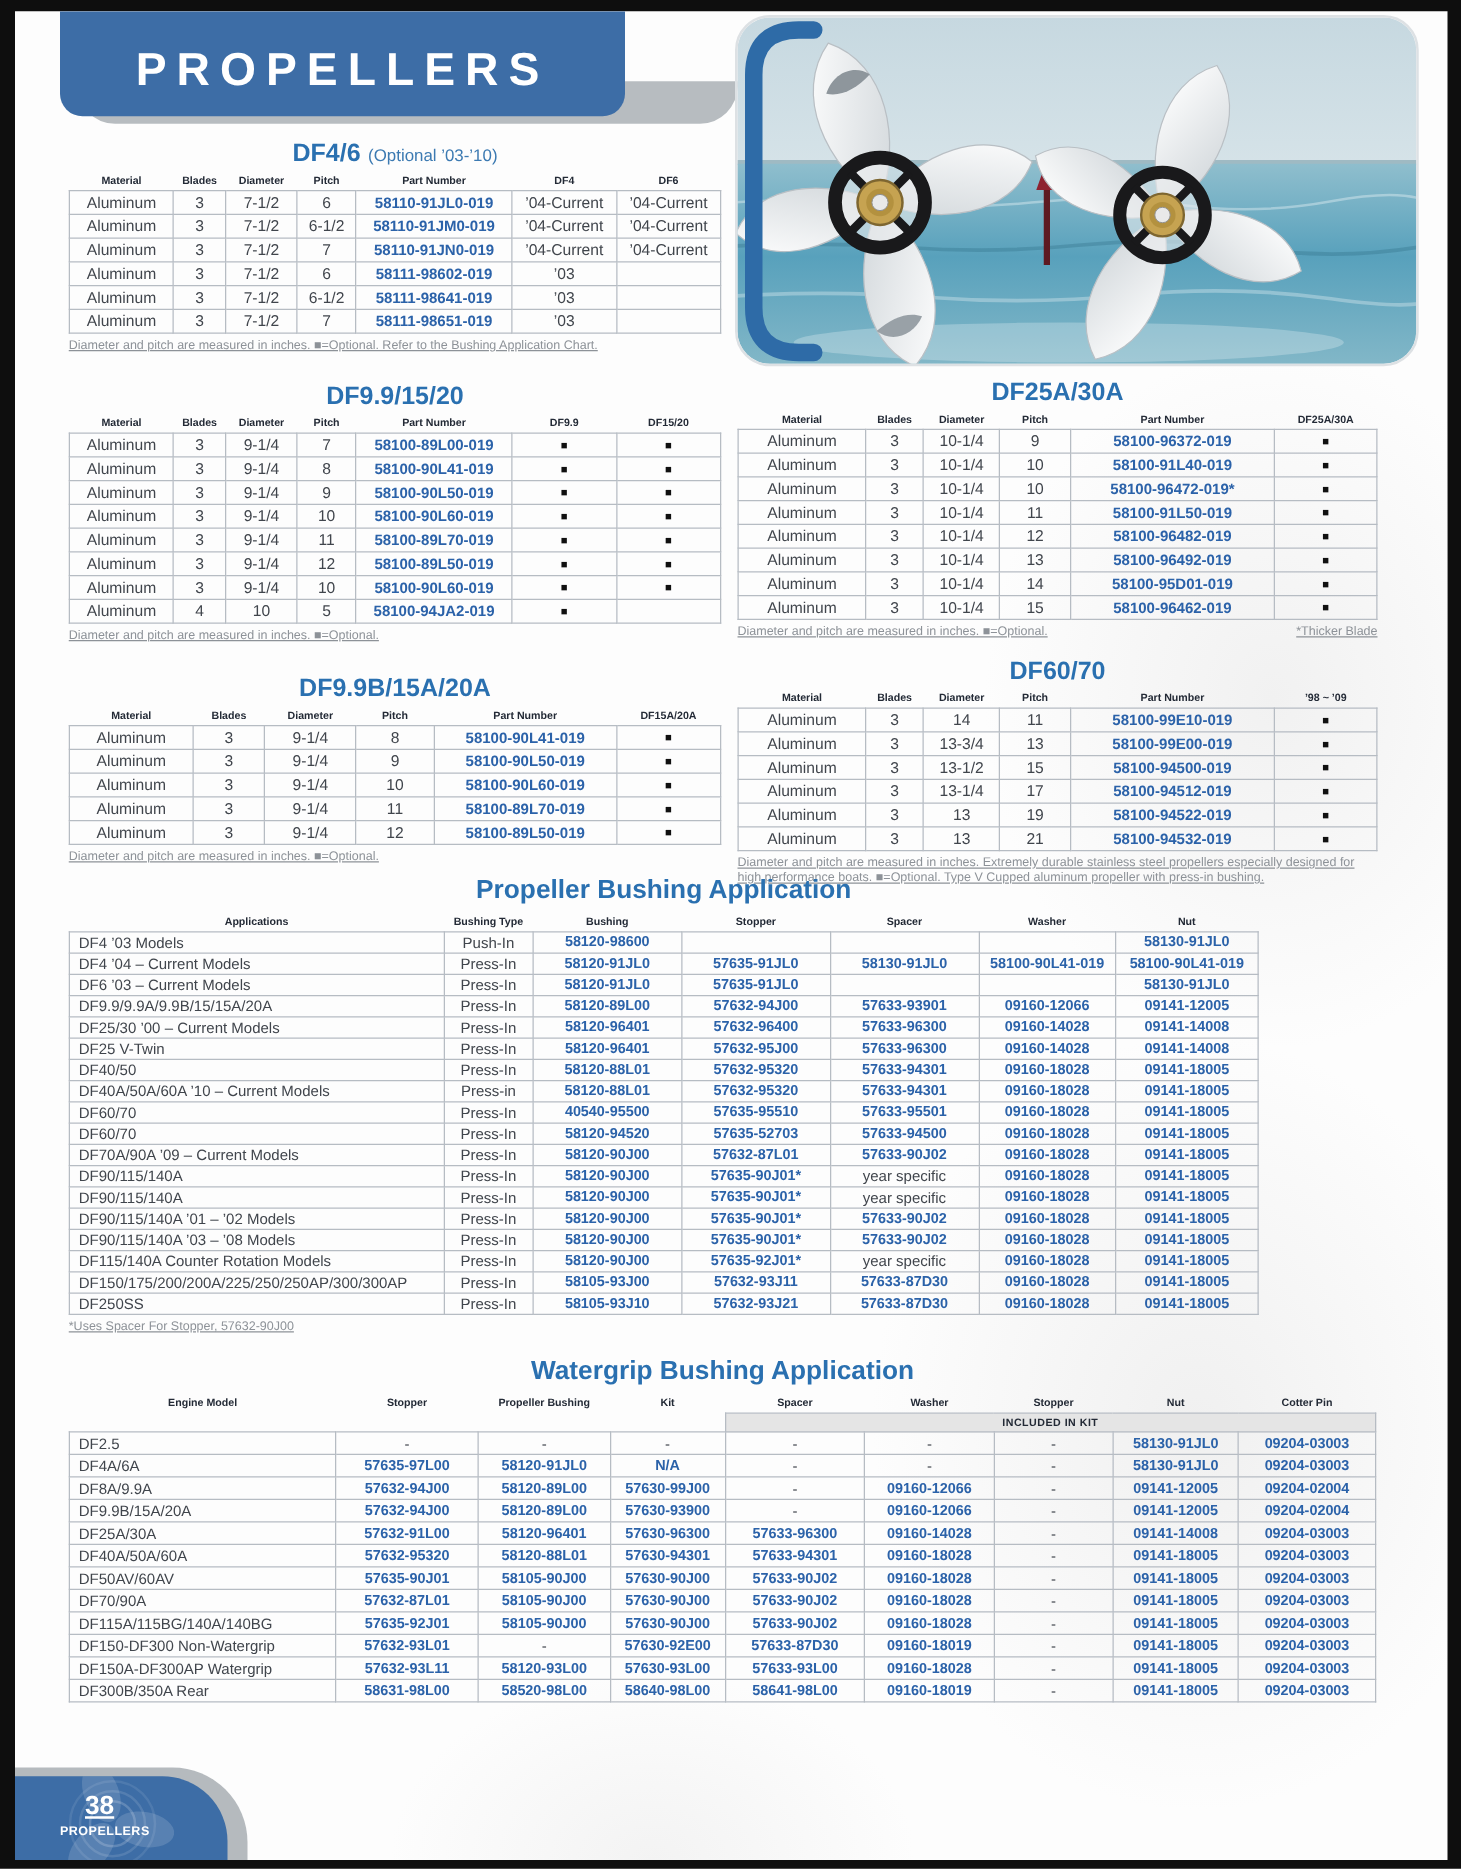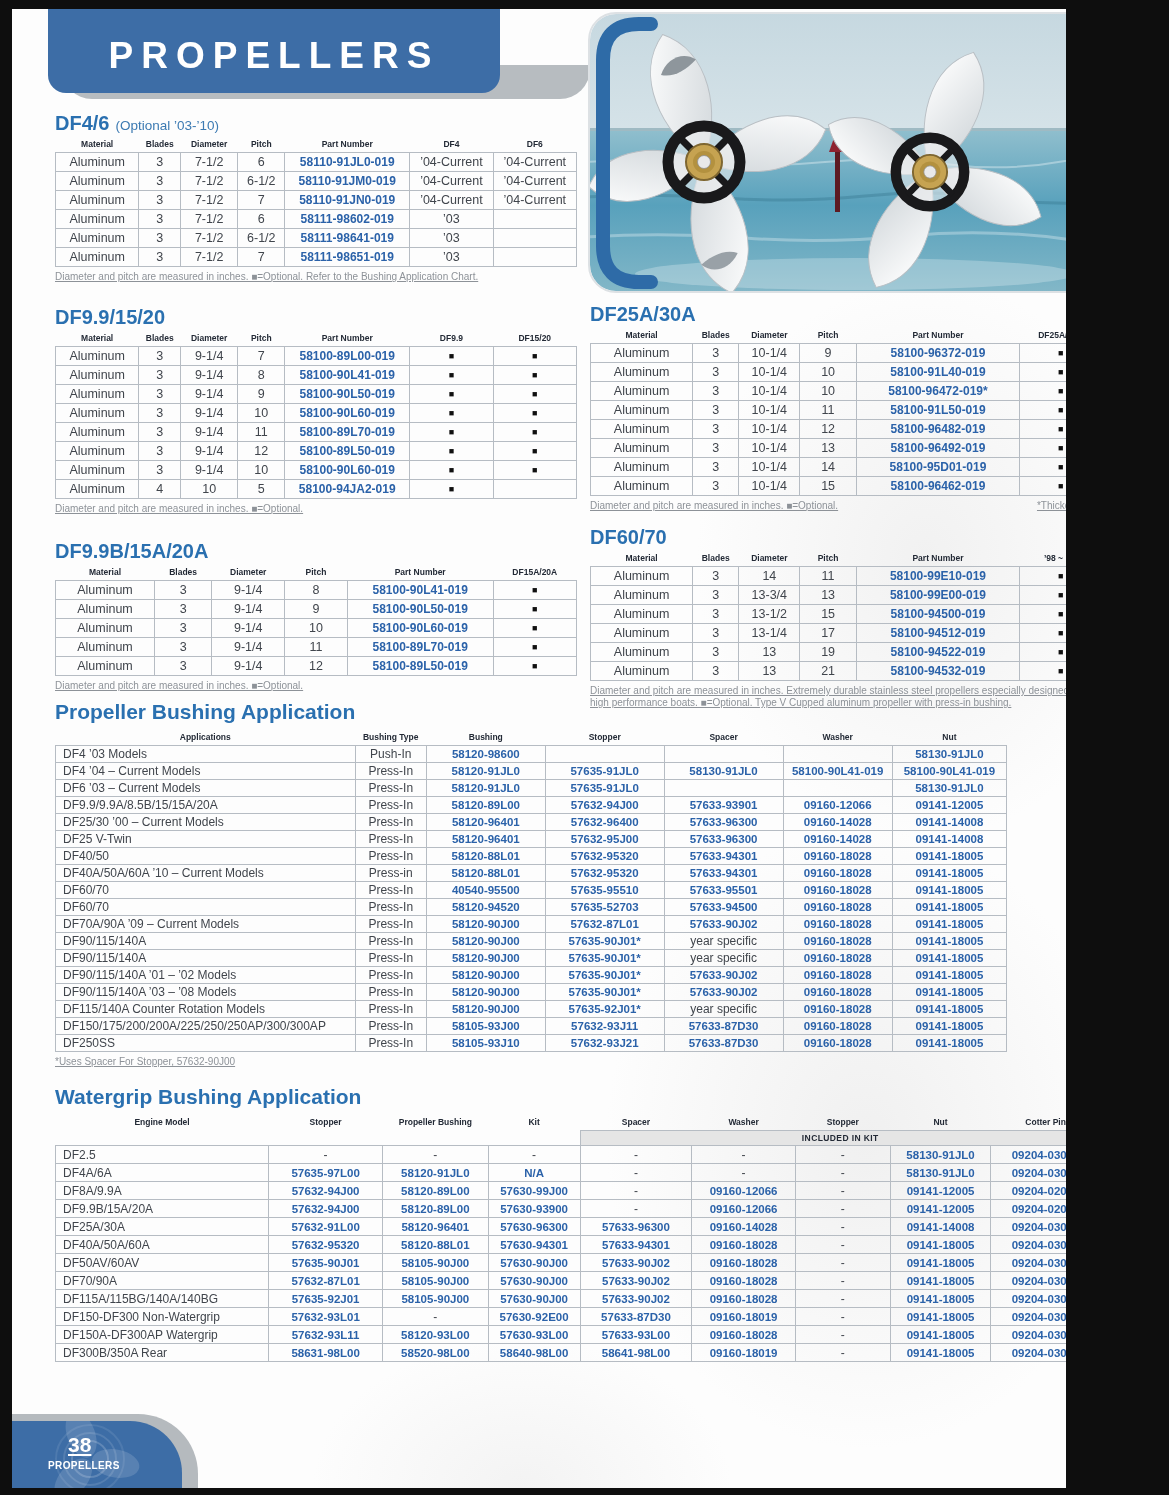--- a/index.html
+++ b/index.html
@@ -8,7 +8,7 @@
     font-family:"Liberation Sans", sans-serif;overflow:hidden;
   }
   .page{
-    position:absolute;left:12px;top:9px;width:1054px;height:1479px;
+    position:absolute;left:12px;top:9px;width:1146px;height:1479px;
     background:#fdfdfd;overflow:hidden;
   }
   

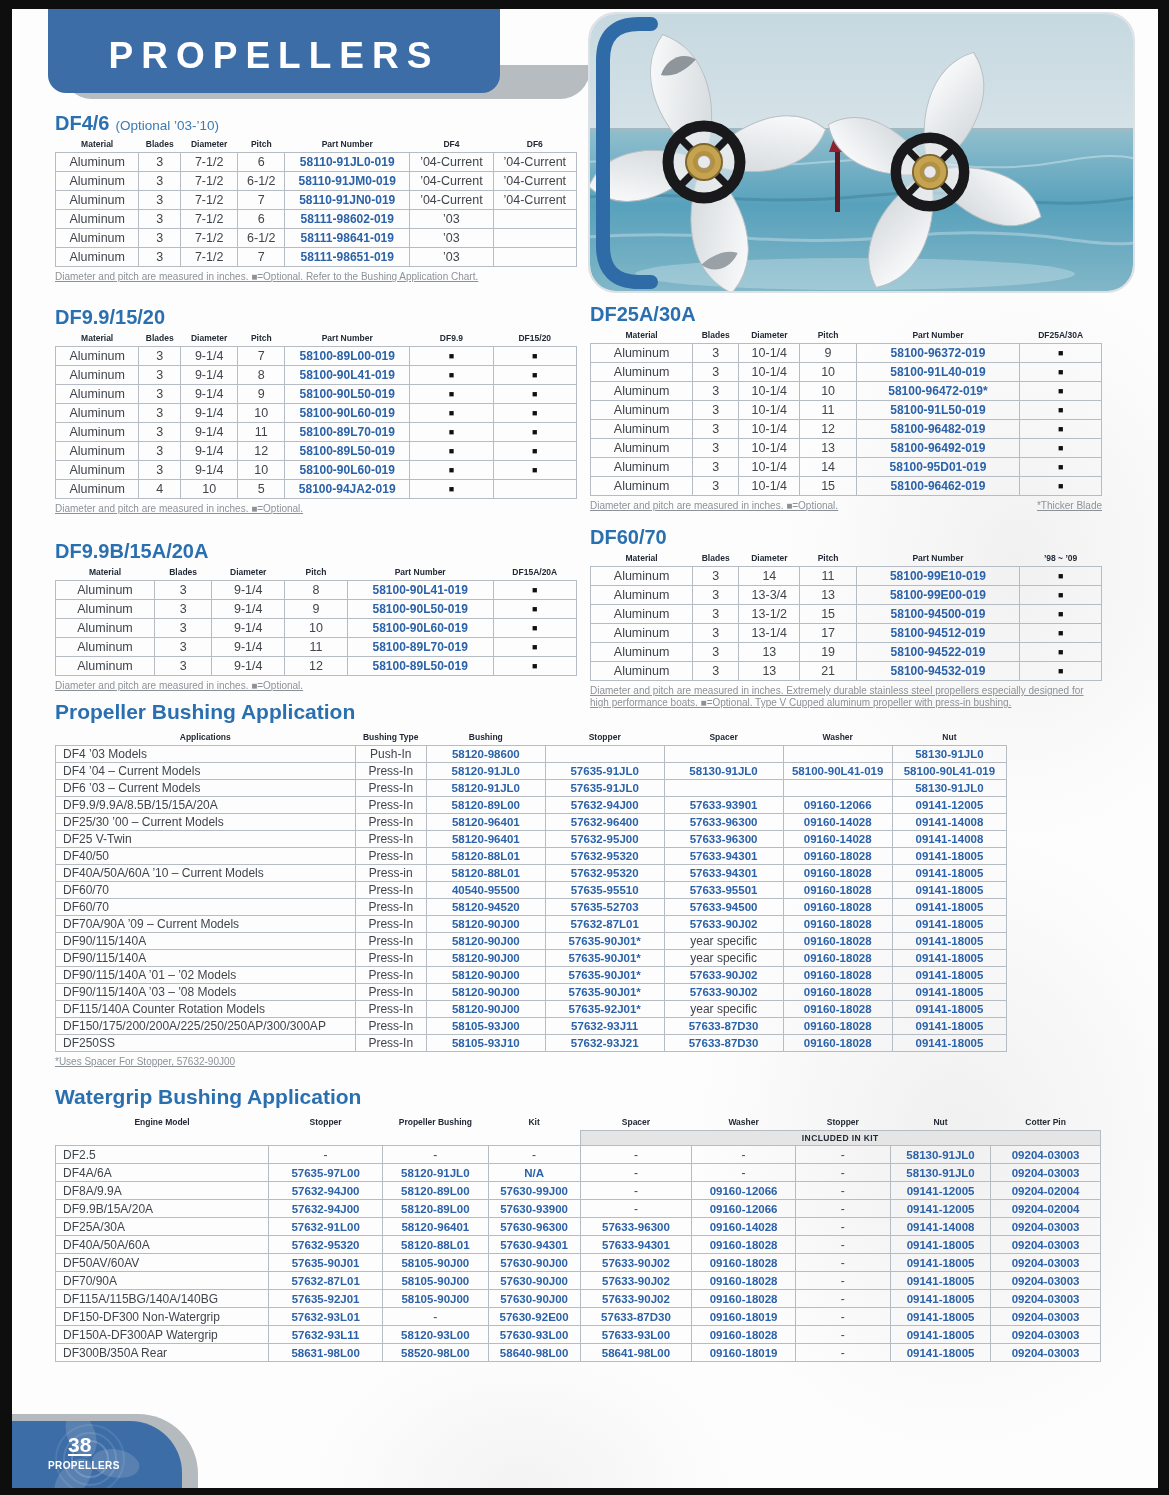--- a/index.html
+++ b/index.html
@@ -38,7 +38,7 @@
   #sec-bushing{left:43px;top:691px;width:952px;}
   #sec-water  {left:43px;top:1076px;width:1046px;}
 
-  .sec-heading{font-weight:bold;color:#2a70b0;font-size:20px;margin:0 0 4px 0;}
+  .sec-heading{font-weight:bold;color:#2a70b0;font-size:20px;margin:0 0 4px 0;text-align:center;}
   .sec-heading .sub{font-weight:normal;font-size:13.5px;margin-left:6px;color:#3c7ab2;}
   #sec-bushing .sec-heading,#sec-water .sec-heading{font-size:21px;margin-bottom:8px;}
 

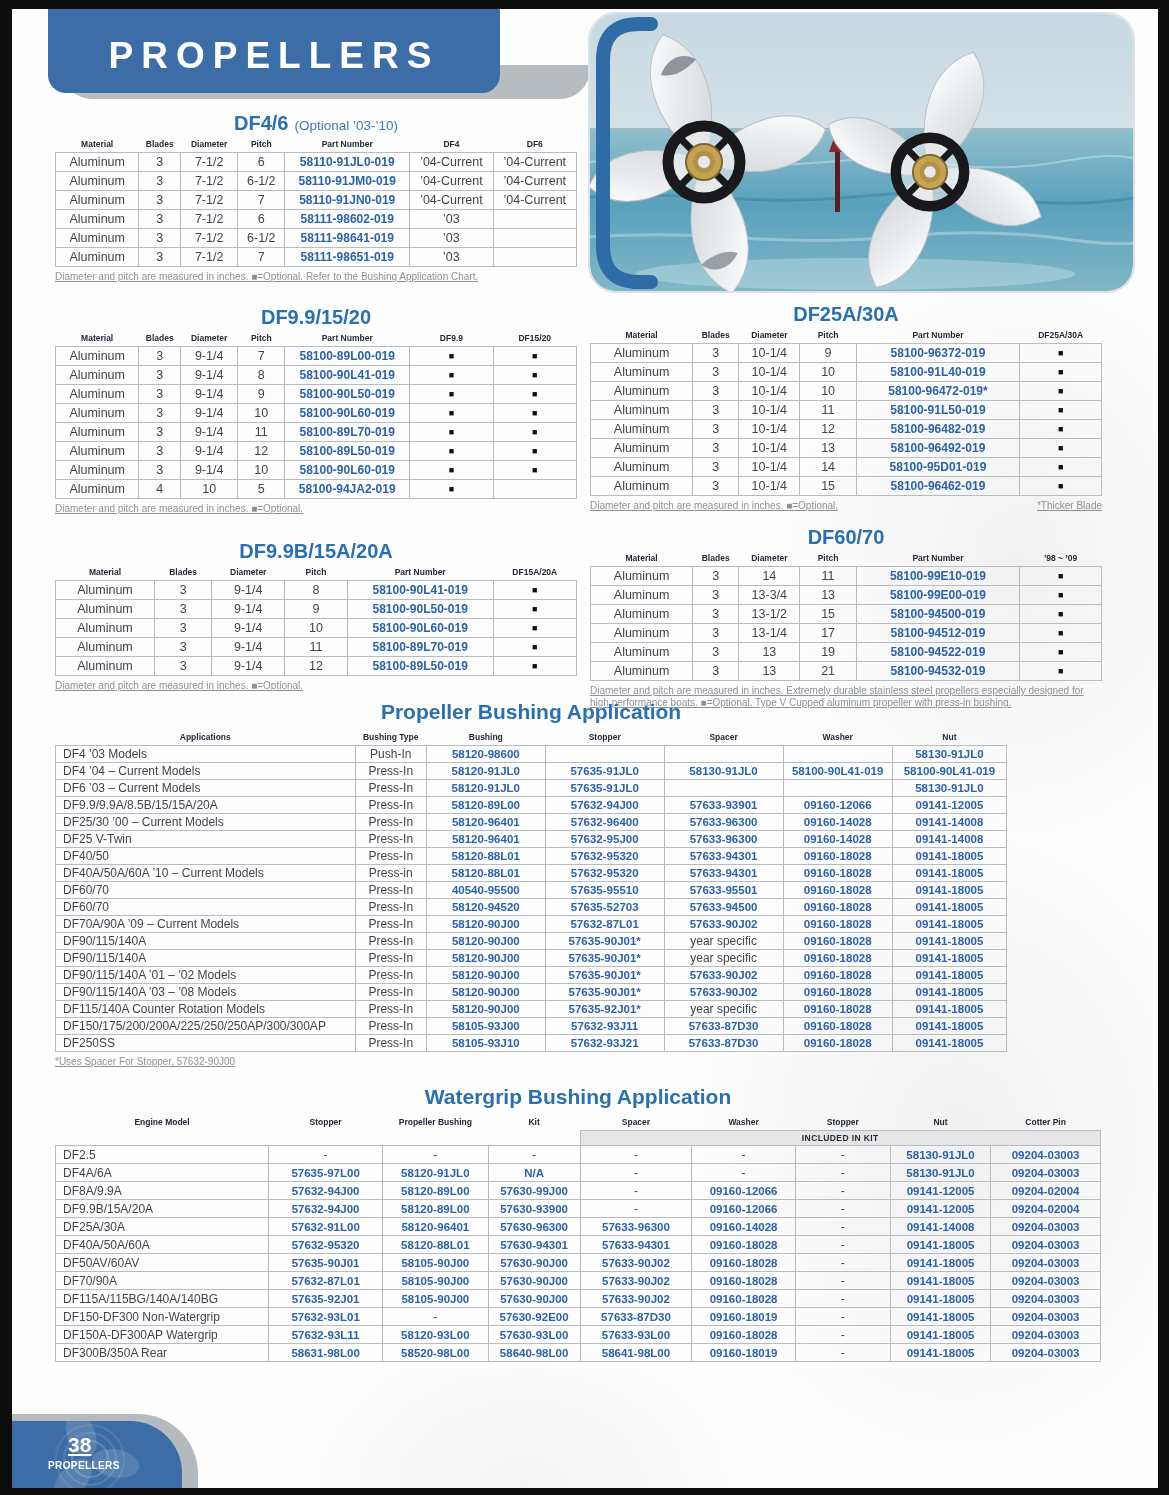--- a/index.html
+++ b/index.html
@@ -654,7 +654,7 @@
             <td class="pn">58130-91JL0</td>
           </tr>
           <tr>
-            <td class="left">DF9.9/9.9A/8.5B/15/15A/20A</td>
+            <td class="left">DF9.9/9.9A/9.9B/15/15A/20A</td>
             <td>Press-In</td>
             <td class="pn">58120-89L00</td>
             <td class="pn">57632-94J00</td>

